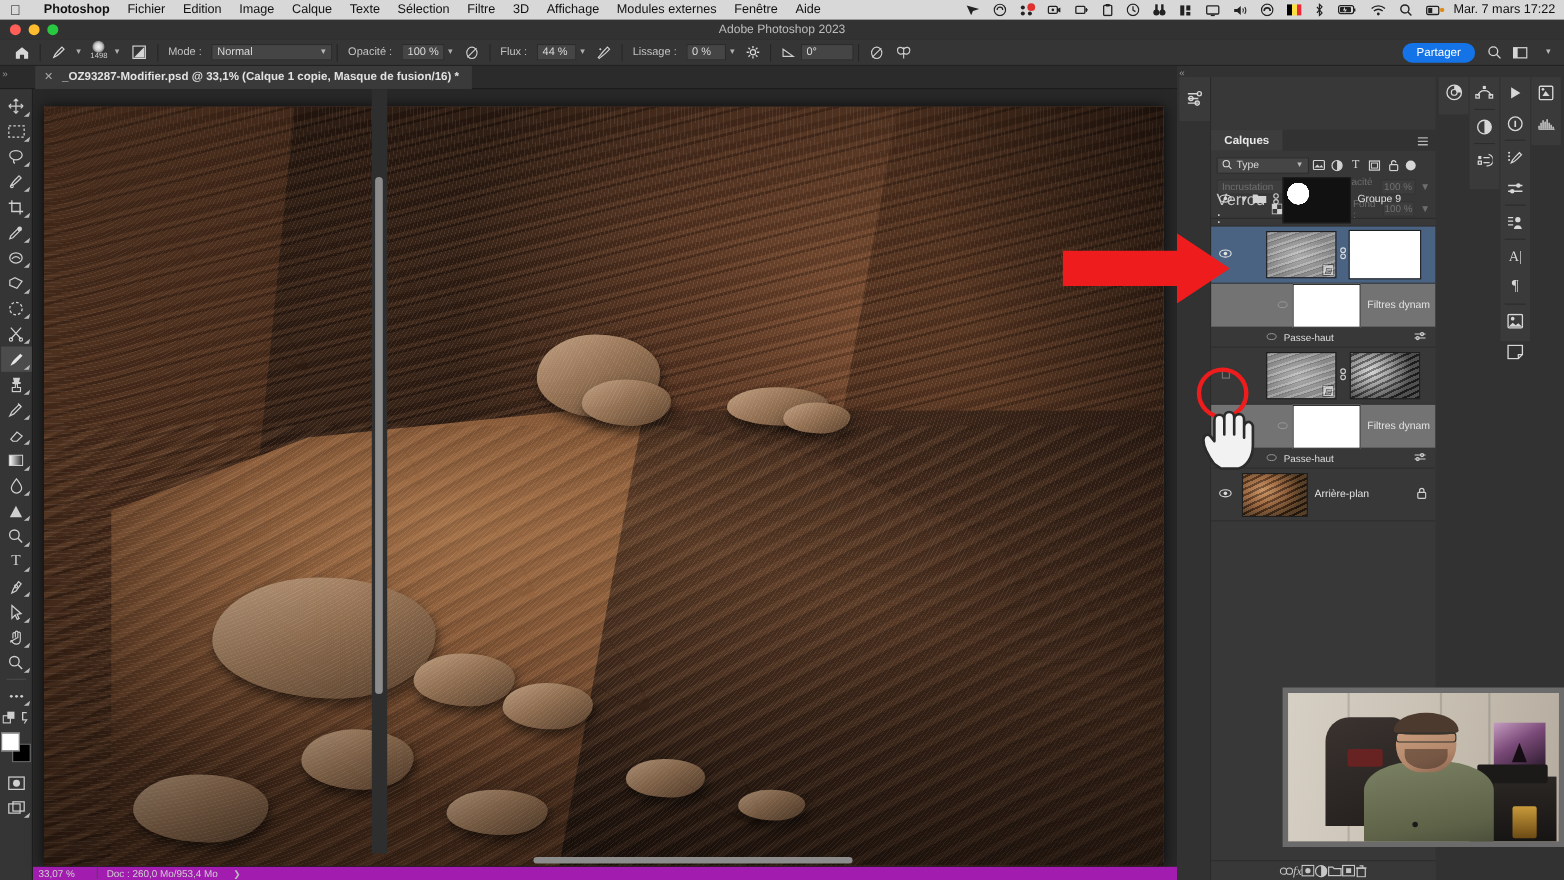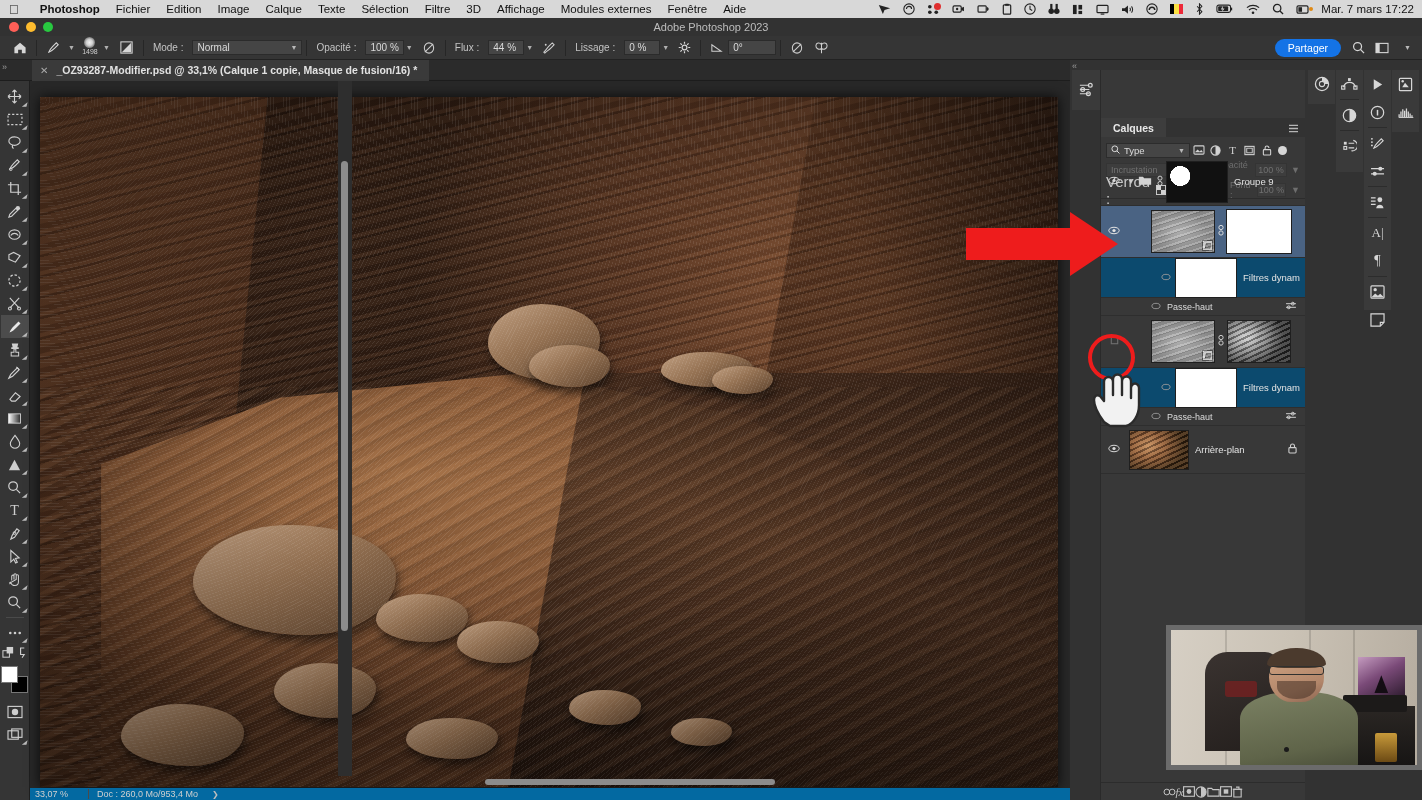--- a/index.html
+++ b/index.html
@@ -279,7 +279,7 @@
   .lname { font-size:9.5px; color:#e2e2e2; margin-left:6px; white-space:nowrap; overflow:hidden; }
   .lock-r { margin-left:auto; margin-right:8px; color:#cfcfcf; font-size:10px; }
 
-  .subrow { position:relative; display:flex; align-items:center; height:40px; background:#0c4a6e;
+  .subrow { position:relative; display:flex; align-items:center; height:40px; background:#737373;
      border-bottom:1px solid #2e2e2e; }
   .subrow2 { position:relative; display:flex; align-items:center; height:18px; background:#383838;
      border-bottom:1px solid #2e2e2e; padding-left:50px; }

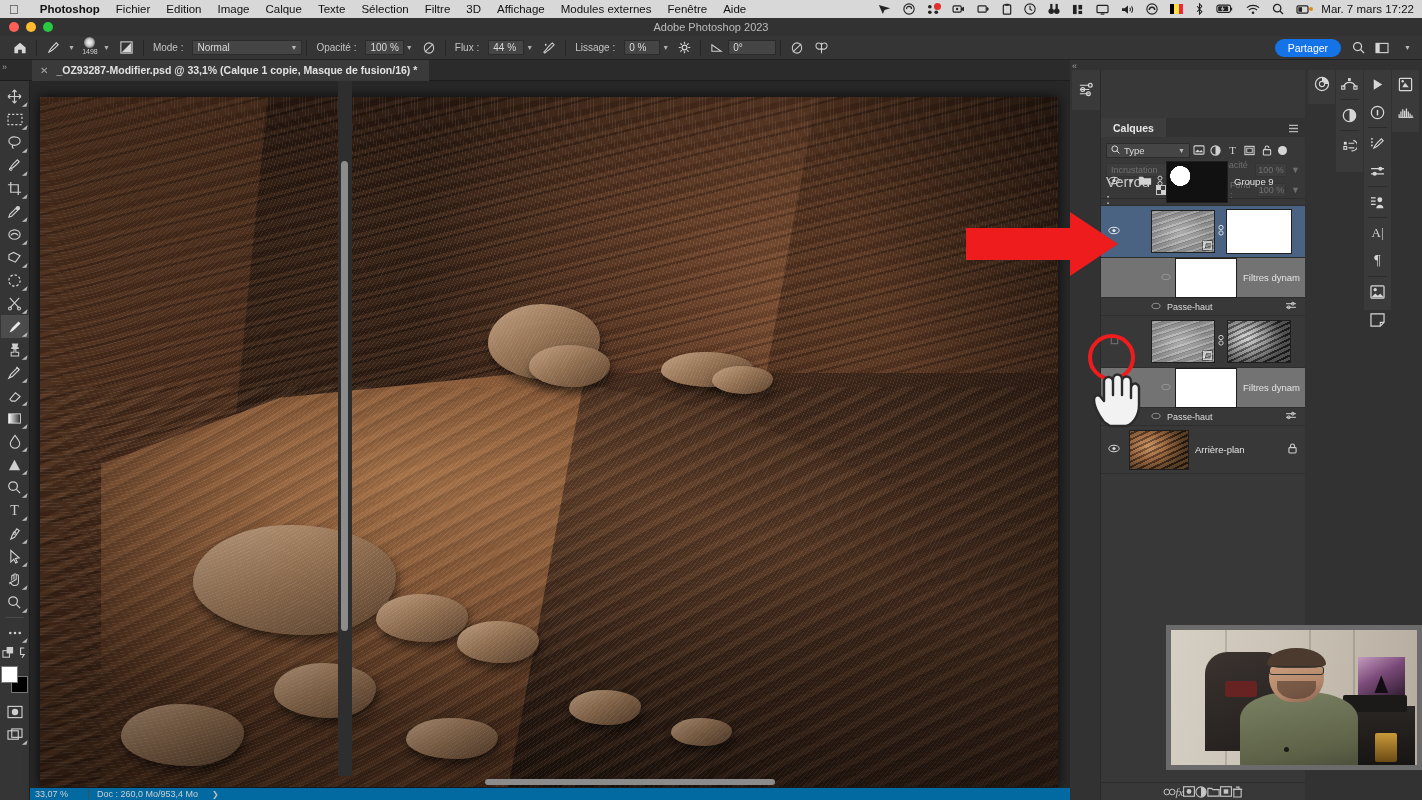--- a/index.html
+++ b/index.html
@@ -181,7 +181,7 @@
   
   .statusbar {
     position:absolute; left:30px; bottom:0; width:1040px; height:12px;
-    background:#0369a1; display:flex; align-items:center; font-size:9px; color:#cfcfcf;
+    background:#a21caf; display:flex; align-items:center; font-size:9px; color:#cfcfcf;
   }
   .statusbar .z { padding-left:5px; width:58px; }
   .statusbar .doc { border-left:1px solid #4a4a4a; padding-left:8px; }

